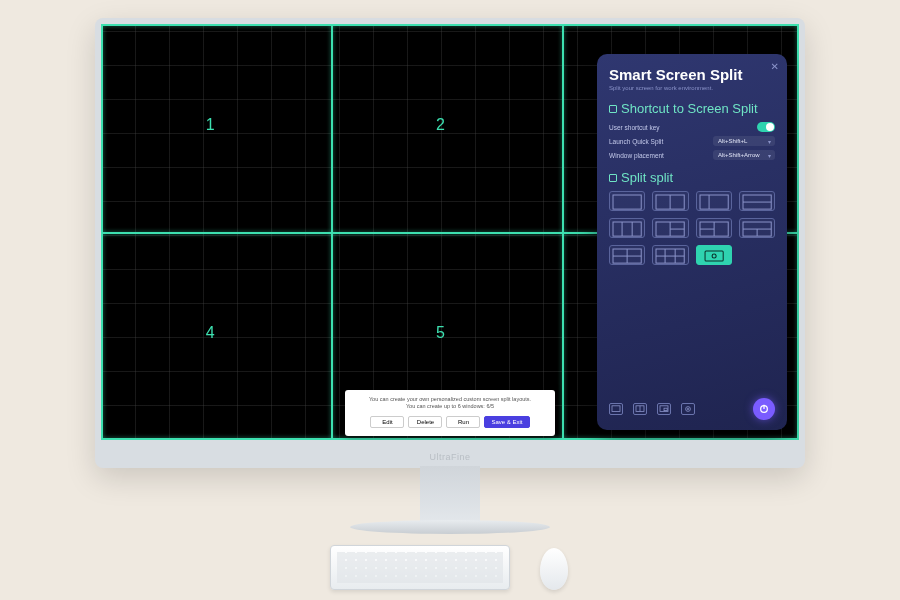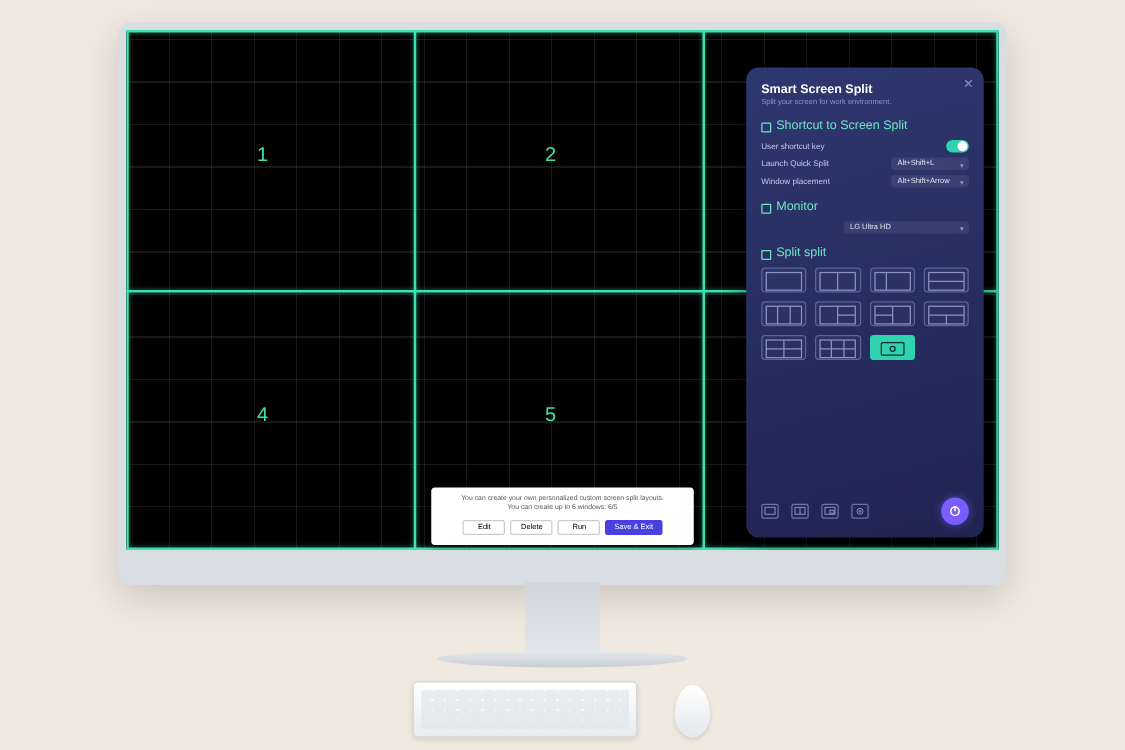--- a/index.html
+++ b/index.html
@@ -27,7 +27,7 @@
   .bottom-card button.primary{background:#4a3fe0;color:#fff;border-color:#4a3fe0}
   .panel{position:absolute;right:12px;top:30px;width:190px;height:376px;background:linear-gradient(165deg,#2f3770,#1f2450);border-radius:10px;padding:12px 12px 10px;color:#dfe3f5;box-shadow:0 8px 24px rgba(0,0,0,.5)}
   .panel .close{position:absolute;right:8px;top:7px;color:#8a93c9;font-size:10px;cursor:pointer}
-  .panel h1{font-size:10px;font-weight:600;color:#fff;margin-bottom:2px}
+  .panel h1{font-size:15px;font-weight:600;color:#fff;margin-bottom:2px}
   .panel .sub{font-size:6px;color:#8a93c9;margin-bottom:10px}
   .sect{margin-bottom:10px}
   .sect-h{display:flex;align-items:flex-end;gap:4px;font-size:10px;color:#6fe5c5;margin-bottom:6px}

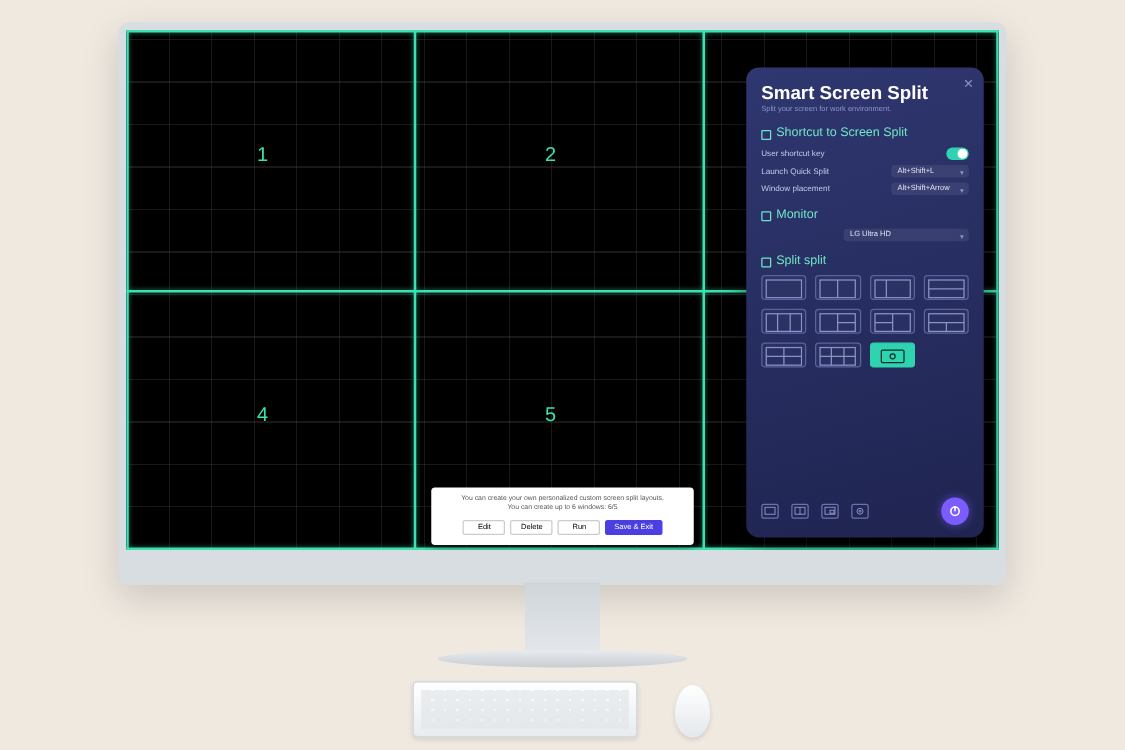--- a/index.html
+++ b/index.html
@@ -30,7 +30,7 @@
   .panel h1{font-size:15px;font-weight:600;color:#fff;margin-bottom:2px}
   .panel .sub{font-size:6px;color:#8a93c9;margin-bottom:10px}
   .sect{margin-bottom:10px}
-  .sect-h{display:flex;align-items:flex-end;gap:4px;font-size:10px;color:#6fe5c5;margin-bottom:6px}
+  .sect-h{display:flex;align-items:center;gap:4px;font-size:13px;color:#6fe5c5;margin-bottom:6px}
   .sect-h .ico{width:8px;height:8px;border:1px solid #6fe5c5;border-radius:1px;display:inline-block}
   .row{display:flex;align-items:center;justify-content:space-between;font-size:6.5px;color:#c3c9ea;margin:4px 0}
   .toggle{width:18px;height:10px;background:#2fd3b0;border-radius:5px;position:relative;cursor:pointer}

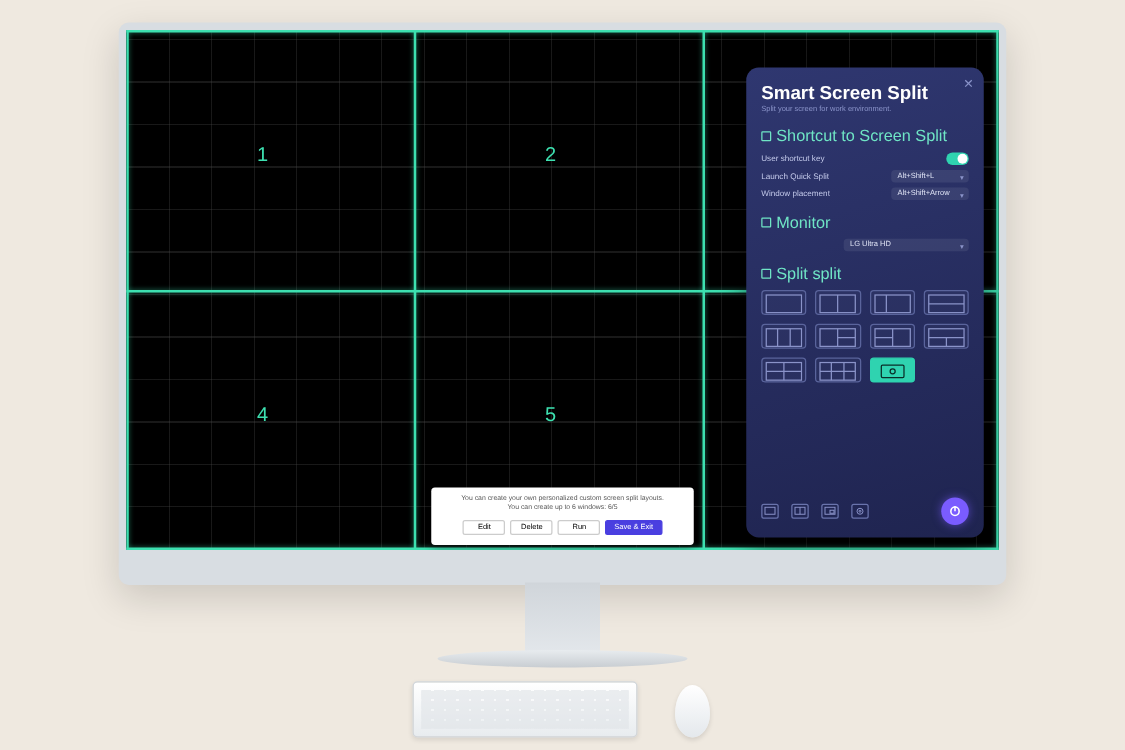--- a/index.html
+++ b/index.html
@@ -107,15 +107,6 @@
           </div>
         </div>
 
-        <div class="sect">
-          <div class="sect-h">
-            <span class="ico"></span>
-            <span>Monitor</span>
-          </div>
-          <div class="row" style="justify-content:flex-end">
-            <span class="sel" style="min-width:100px">LG Ultra HD</span>
-          </div>
-        </div>
 
         <div class="sect">
           <div class="sect-h">

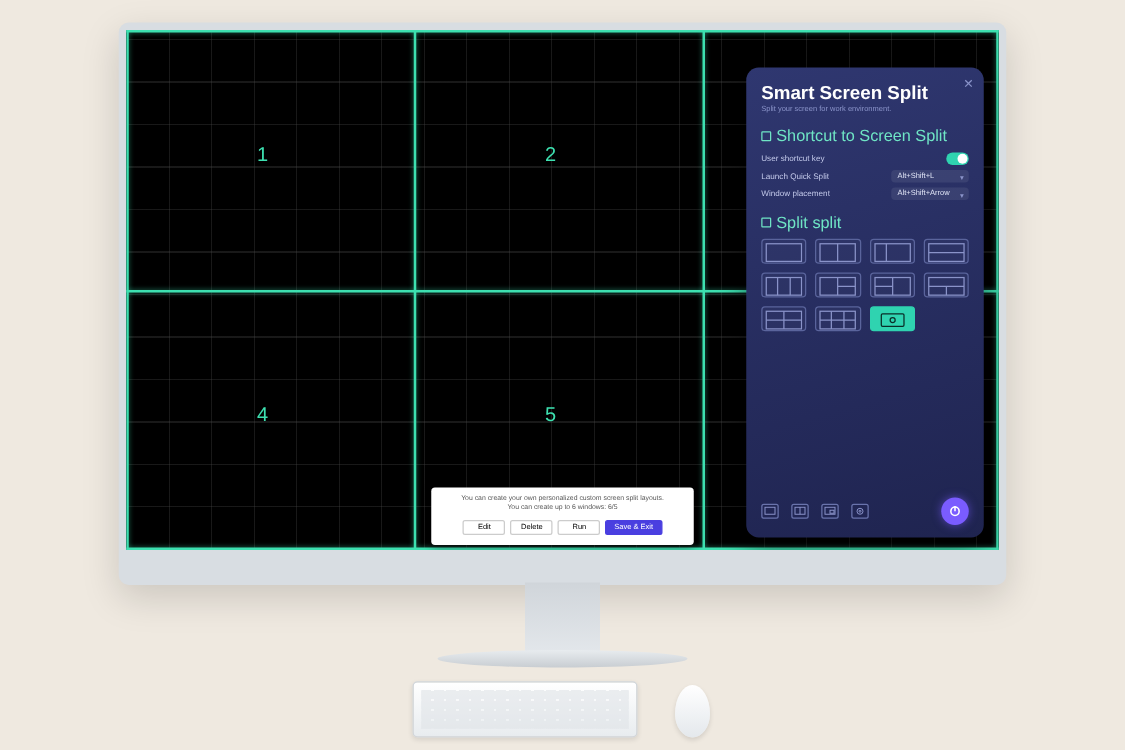--- a/index.html
+++ b/index.html
@@ -53,6 +53,7 @@
 <body>
 
 <div class="monitor">
+  <div class="brand">UltraFine</div>
   <div class="bezel">
     <div class="screen">
       <div class="grid"></div>

